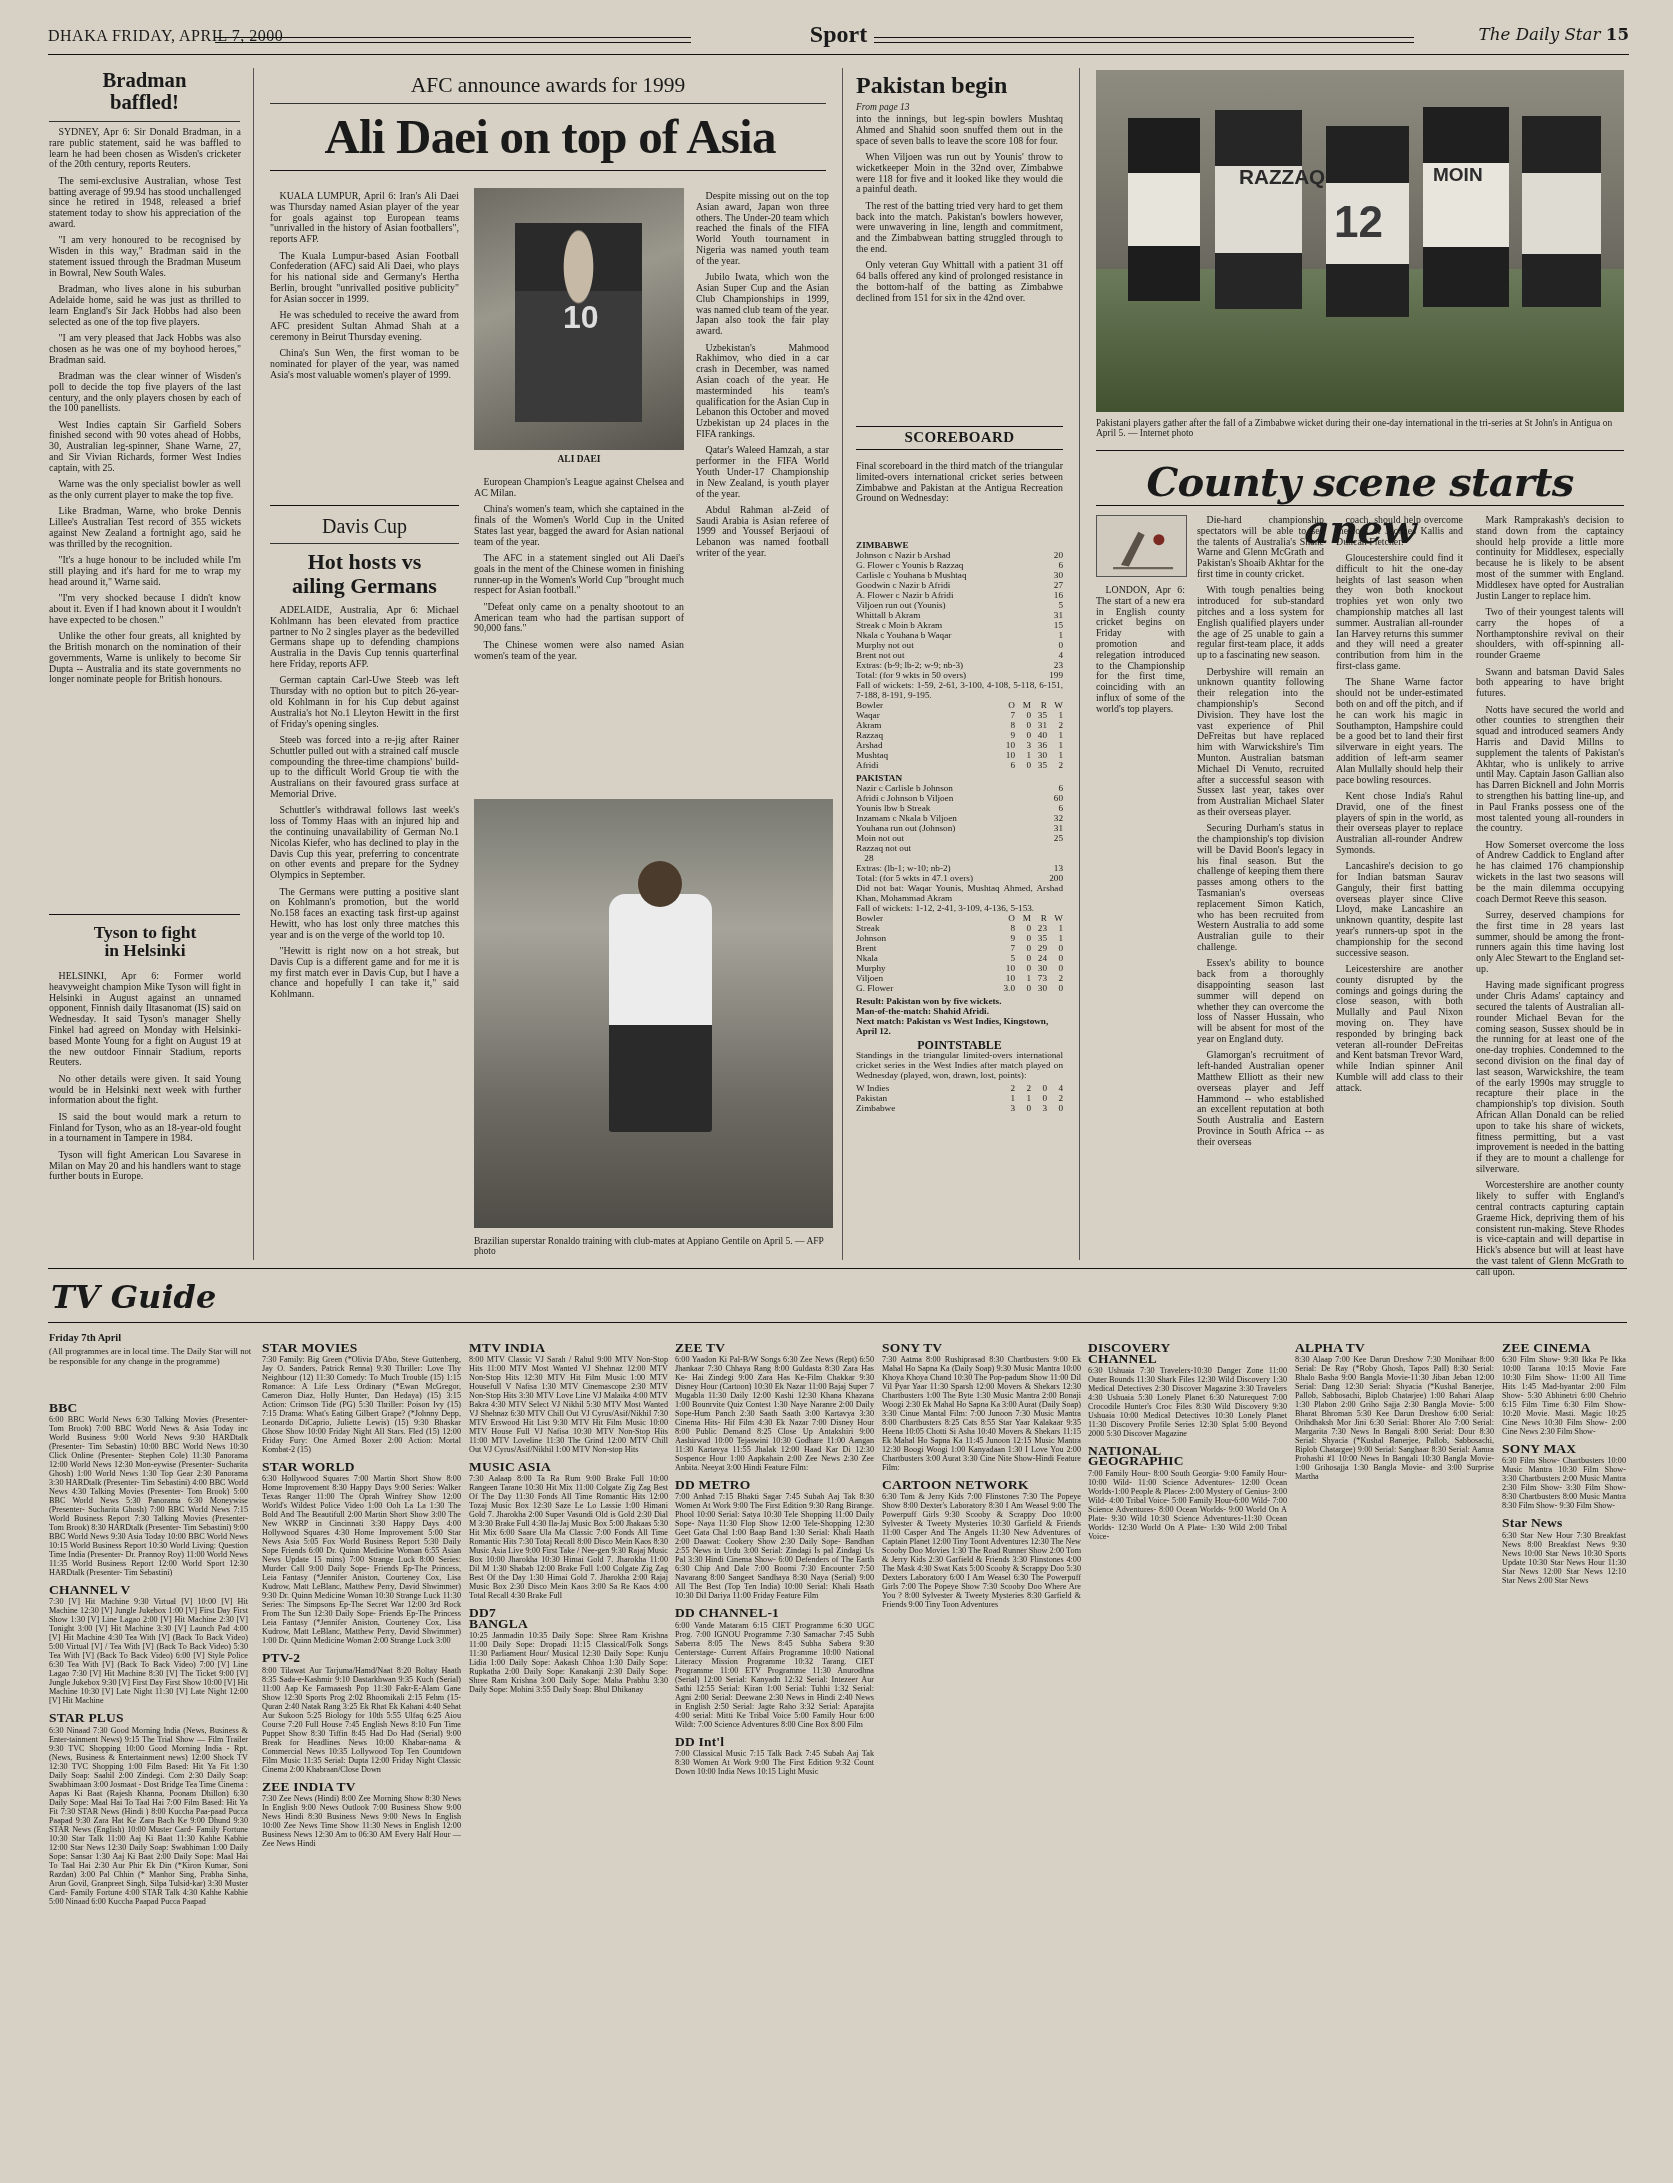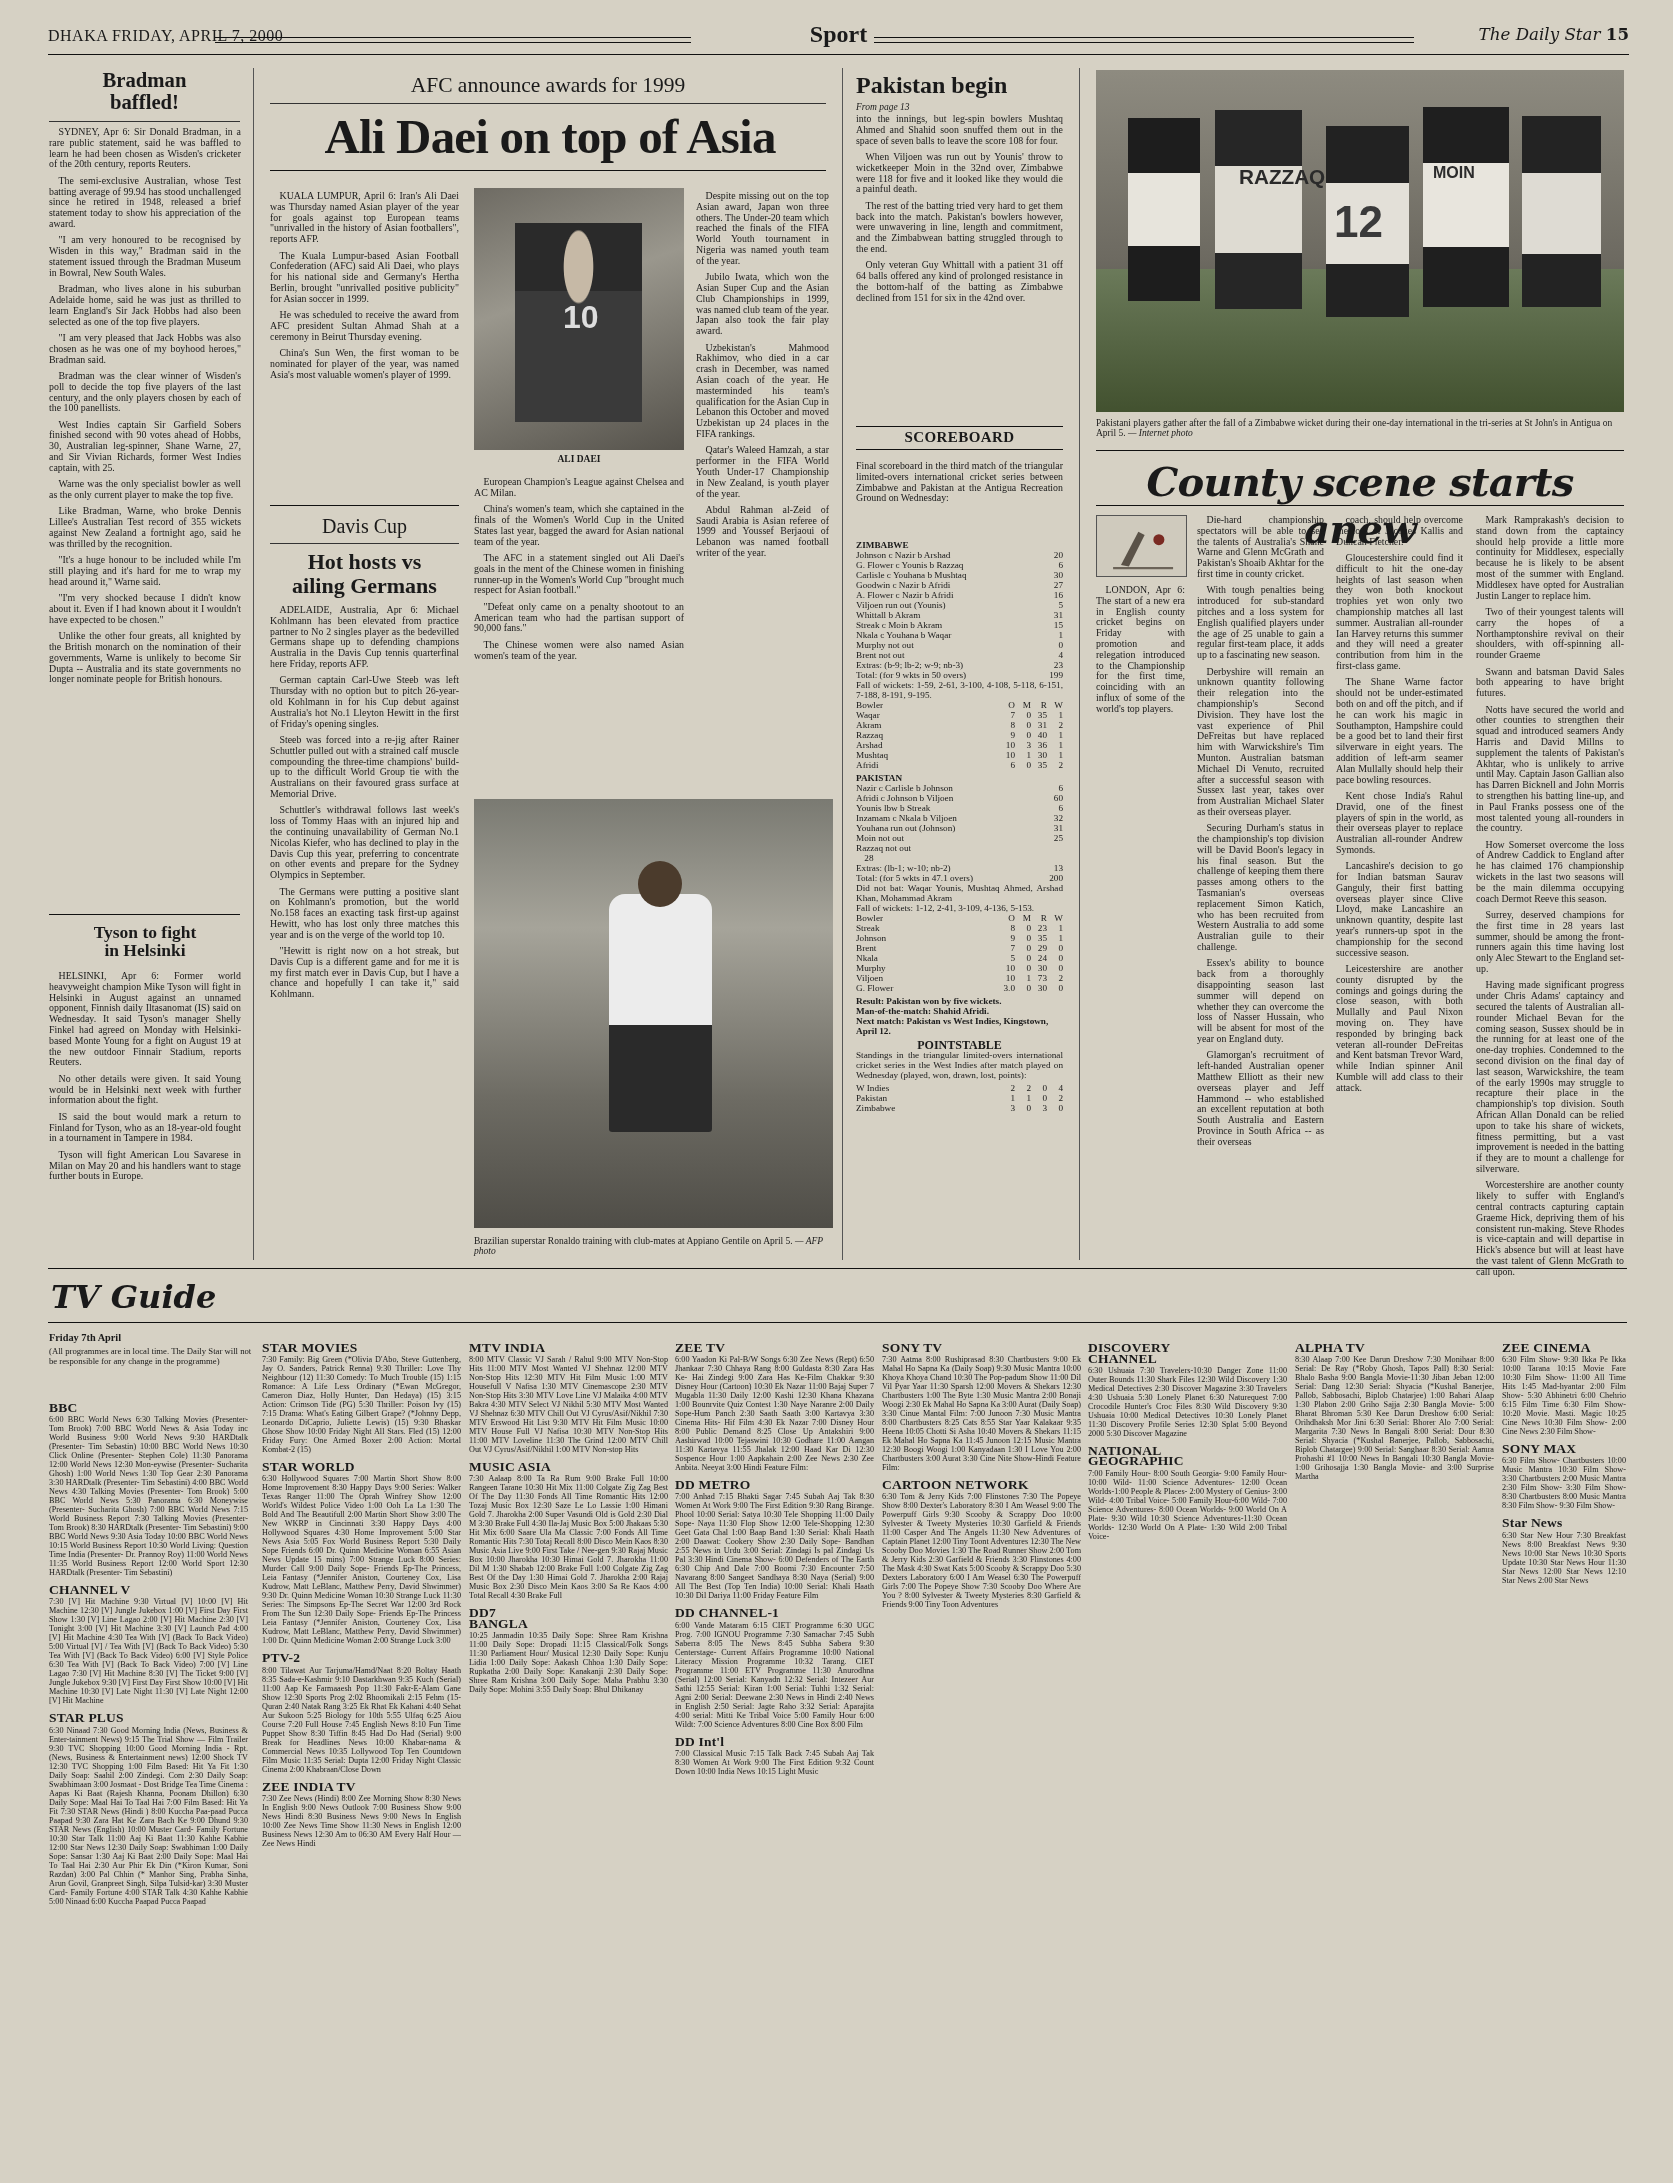--- a/index.html
+++ b/index.html
@@ -402,7 +402,7 @@
     <div style="position:absolute;left:230px;top:56px;width:83px;height:191px;background:linear-gradient(#222 0 30%,#e3e0d8 30% 72%,#222 72% 100%);"></div>
     <div style="position:absolute;left:238px;top:127px;font-size:44px;color:#3a3a3a;font-weight:bold;font-family:'Liberation Sans',sans-serif;">12</div>
     <div style="position:absolute;left:327px;top:37px;width:86px;height:200px;background:linear-gradient(#1f1f1f 0 28%,#e8e5dd 28% 70%,#1f1f1f 70% 100%);"></div>
-    <div style="position:absolute;left:337px;top:94px;font-size:16px;color:#2c2c2c;font-weight:bold;font-family:'Liberation Sans',sans-serif;">MOIN</div>
+    <div style="position:absolute;left:337px;top:94px;font-size:19px;color:#2c2c2c;font-weight:bold;font-family:'Liberation Sans',sans-serif;">MOIN</div>
     <div style="position:absolute;left:426px;top:46px;width:79px;height:191px;background:linear-gradient(#232323 0 30%,#dedbd3 30% 72%,#232323 72% 100%);"></div>
   </div>
   <div class="cap" style="left:1096px;top:418px;width:528px;">

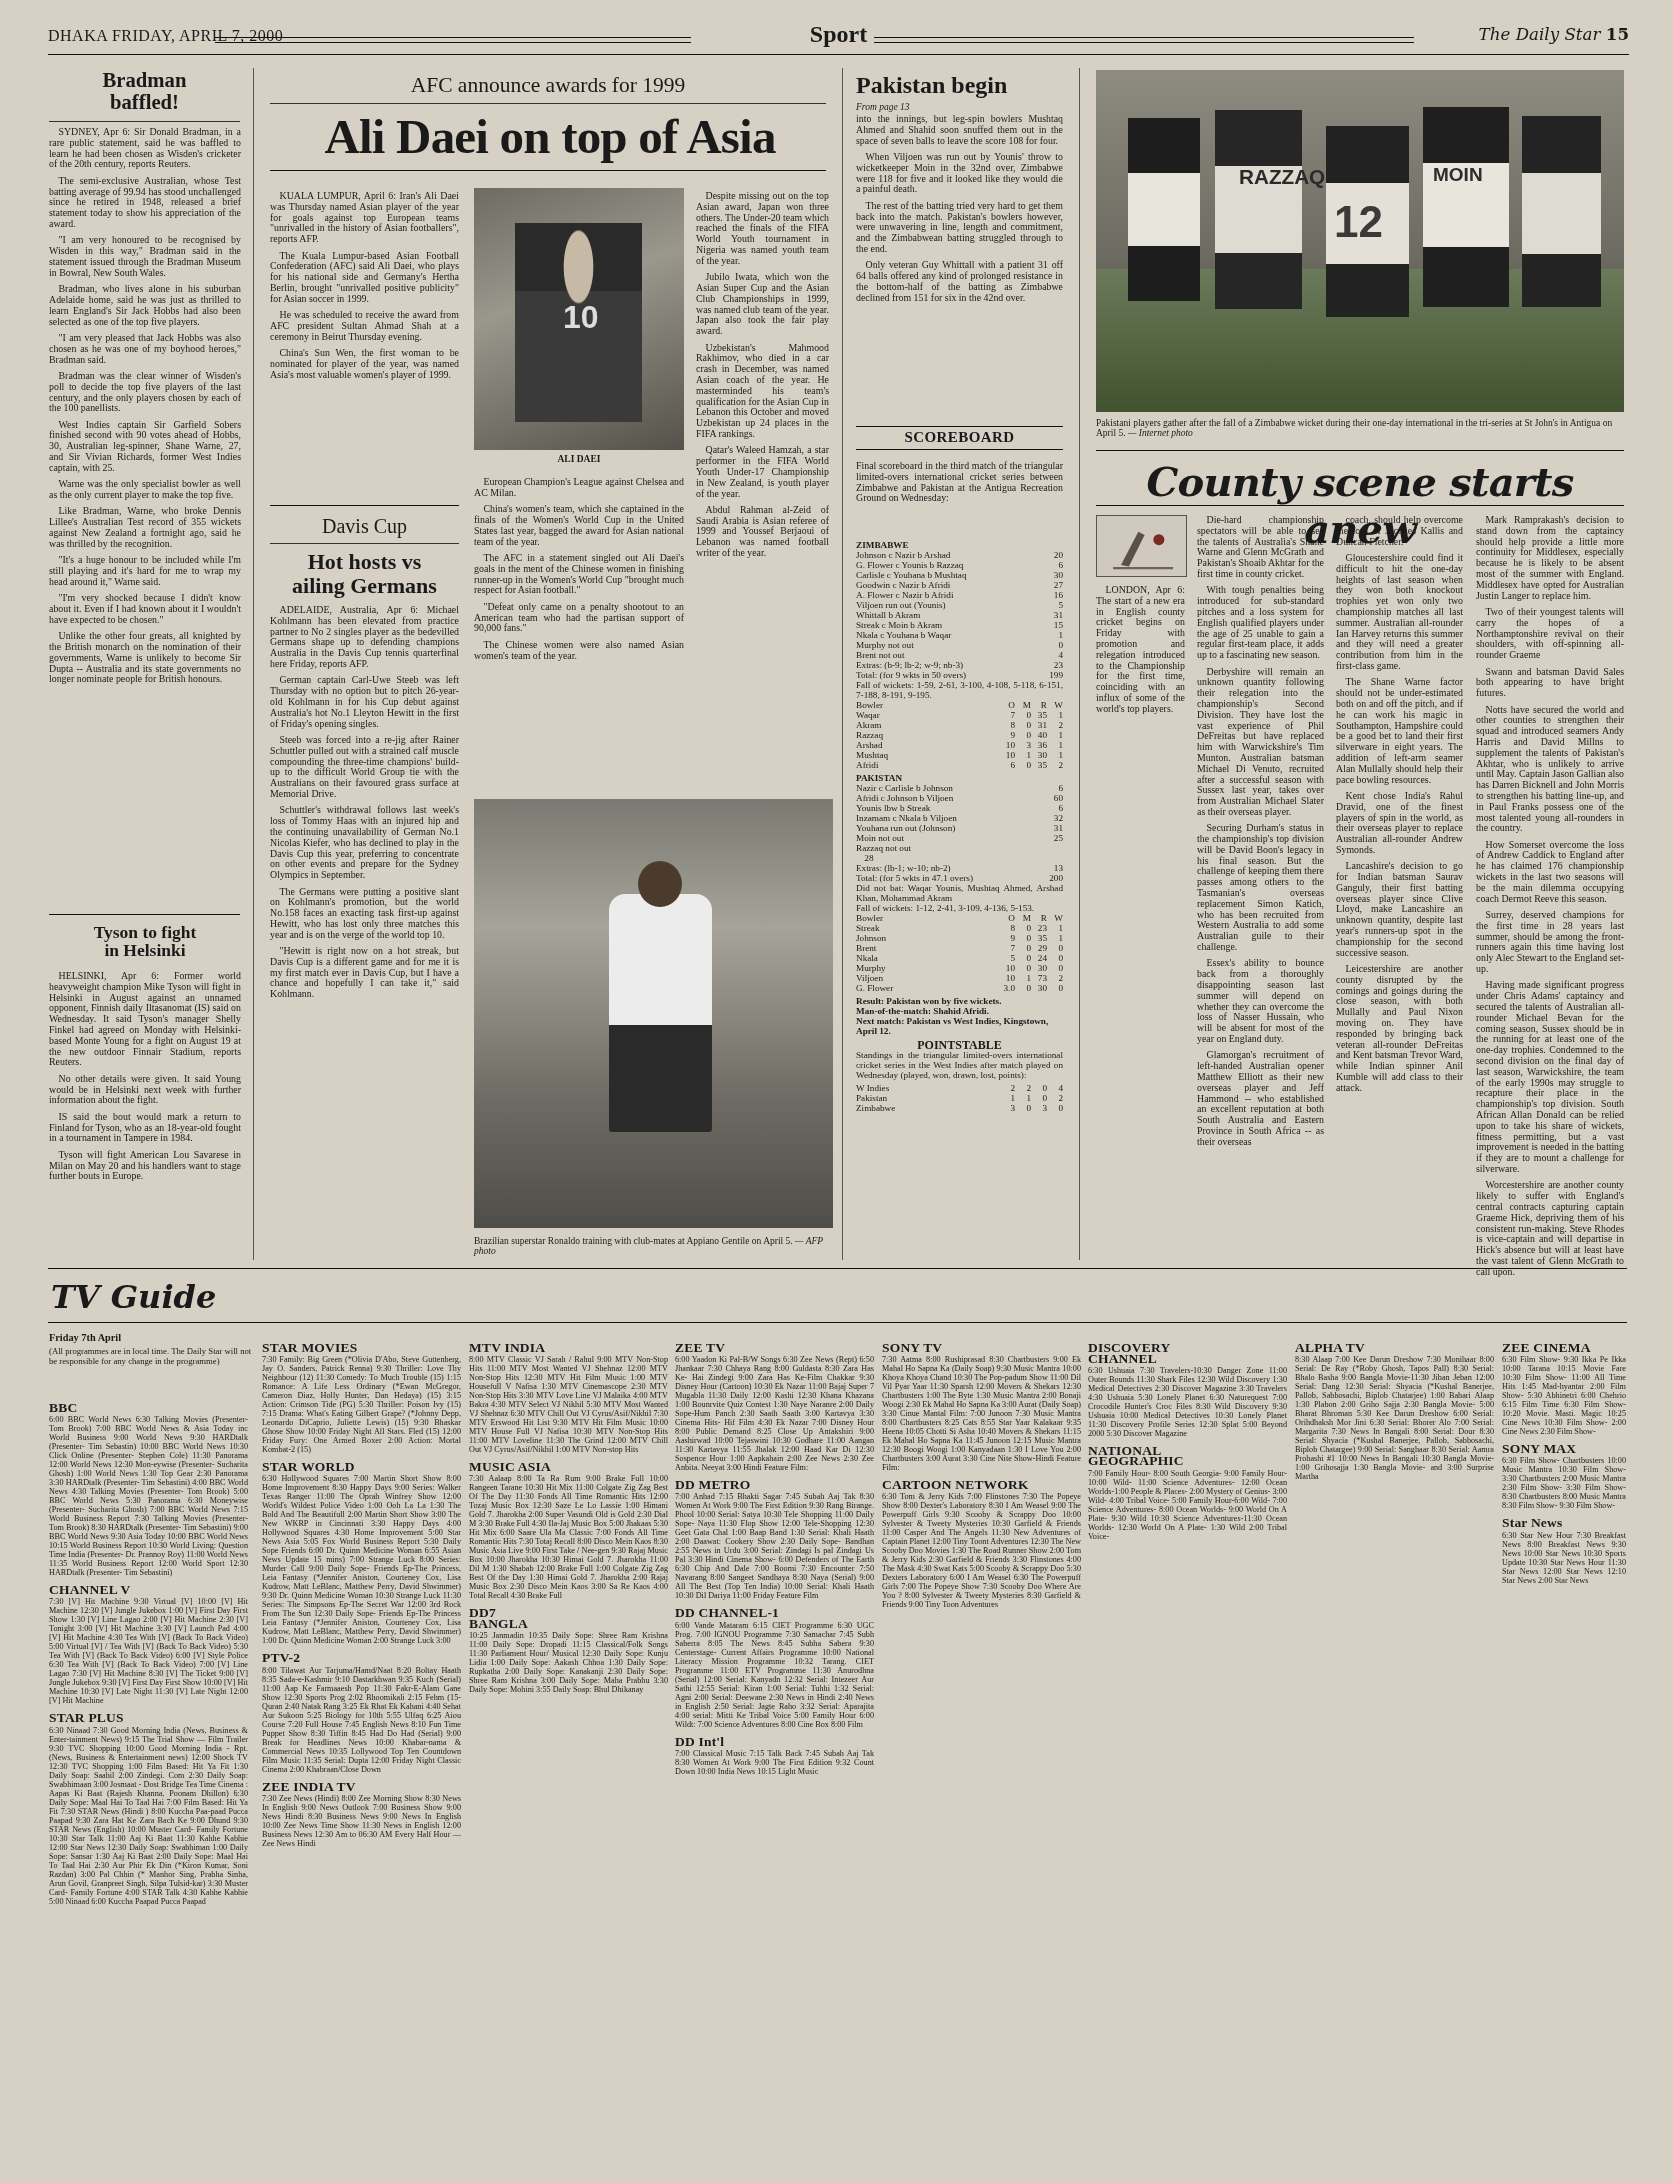--- a/index.html
+++ b/index.html
@@ -27,7 +27,7 @@
   
   .photo{position:absolute;background:#8d8a80;overflow:hidden;}
   .cap{position:absolute;font-size:9.5px;line-height:10.3px;}
-  .credit{font-style:italic;text-align:right;}
+  .credit{text-align:right;}
   
   .tvg{position:absolute;font-size:8.2px;line-height:9px;text-align:justify;}
   .chname{font-weight:bold;font-size:13.5px;letter-spacing:0.2px;}

